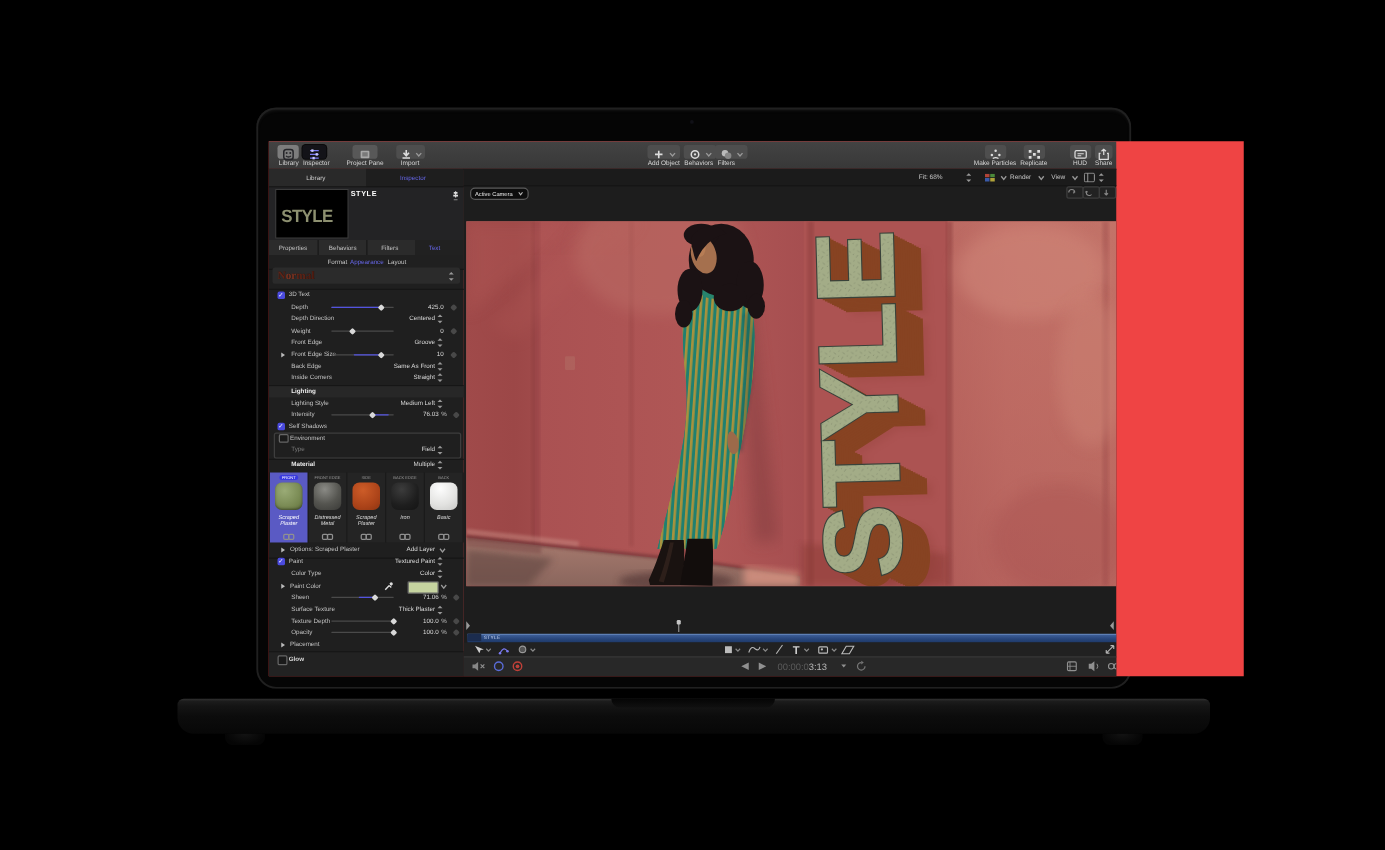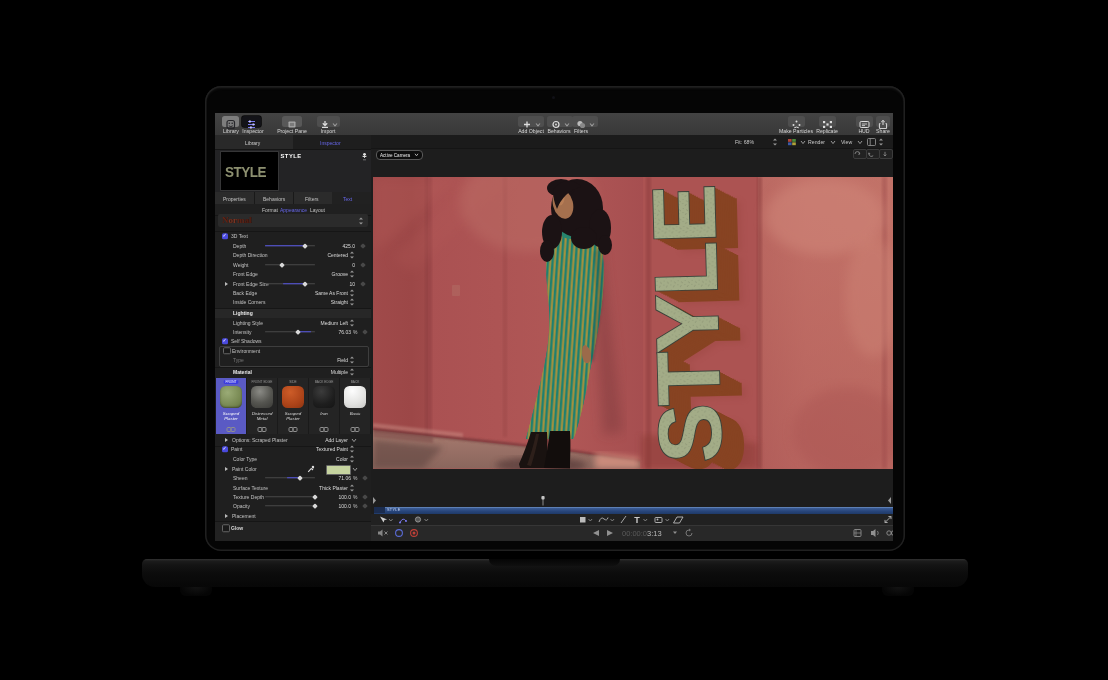--- a/index.html
+++ b/index.html
@@ -12,7 +12,7 @@
 #notch{left:489px;top:559px;width:131px;height:7px;background:linear-gradient(180deg,#050505,#101010);border-radius:0 0 8px 8px;}
 .foot{top:587px;width:32px;height:9px;background:radial-gradient(ellipse at 50% 0%,#131313,#050505 70%);border-radius:0 0 6px 6px;}
 
-#ui{left:215px;top:113px;width:678px;height:428px;background:#ef4444;overflow:hidden;}
+#ui{left:215px;top:113px;width:780px;height:428px;background:#ef4444;overflow:hidden;}
 #toolbar{left:0;top:0;width:678px;height:22px;background:linear-gradient(180deg,#434343,#383838);border-bottom:1px solid #222;}
 .tbtn{position:absolute;top:3px;height:11px;border-radius:2.5px;background:#4e4e4e;}
 .tlab{position:absolute;top:15px;font-size:5.2px;color:#d6d6d6;white-space:nowrap;transform:translateX(-50%);}

